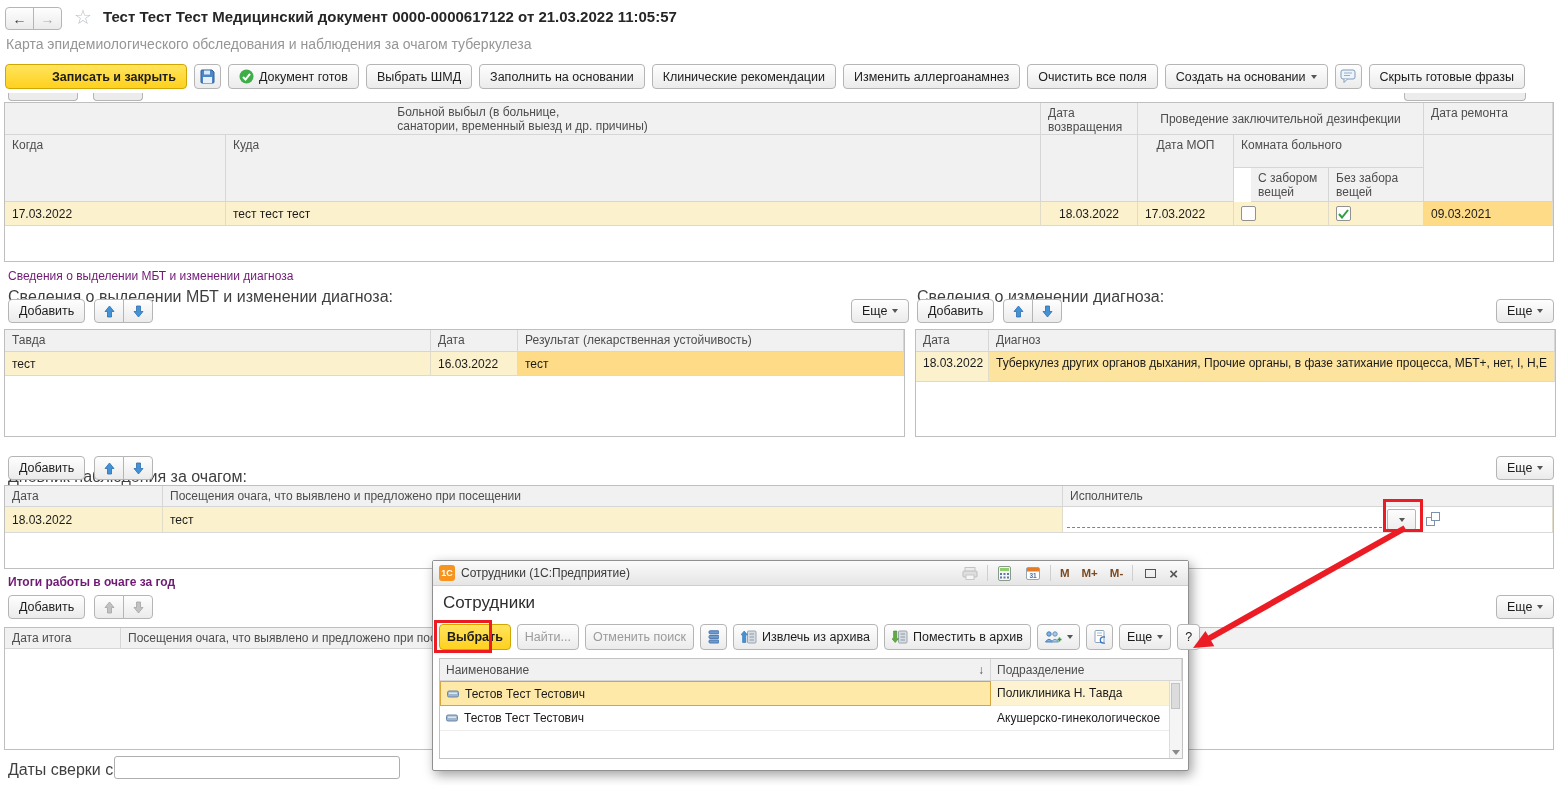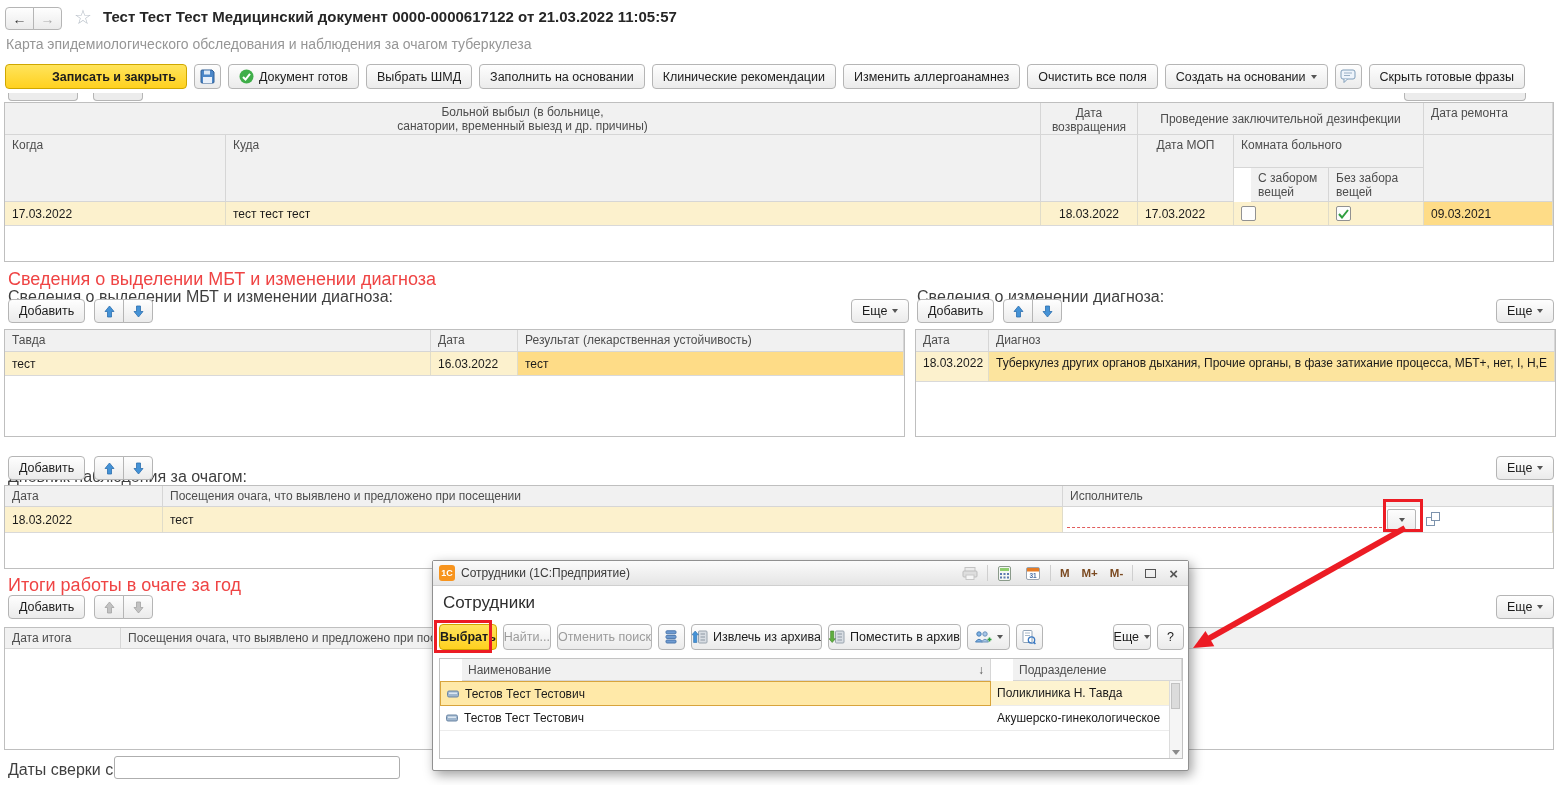--- a/index.html
+++ b/index.html
@@ -44,7 +44,7 @@
     background:#f1f1f1; border-right:1px solid #d6d6d6; border-bottom:1px solid #d6d6d6;
     padding:3px 7px; color:#4d4d4d; font-size:12px; display:flex; align-items:flex-start; overflow:hidden;
   }
-  .hcell.center { justify-content:center; text-align:center; }
+  .hcell.center { justify-content:center; text-align:left; }
   .hcell.prewrap { white-space:pre-line; }
   .dcell {
     border-right:1px solid #e0dcc9; border-bottom:1px solid #d9d9d9;

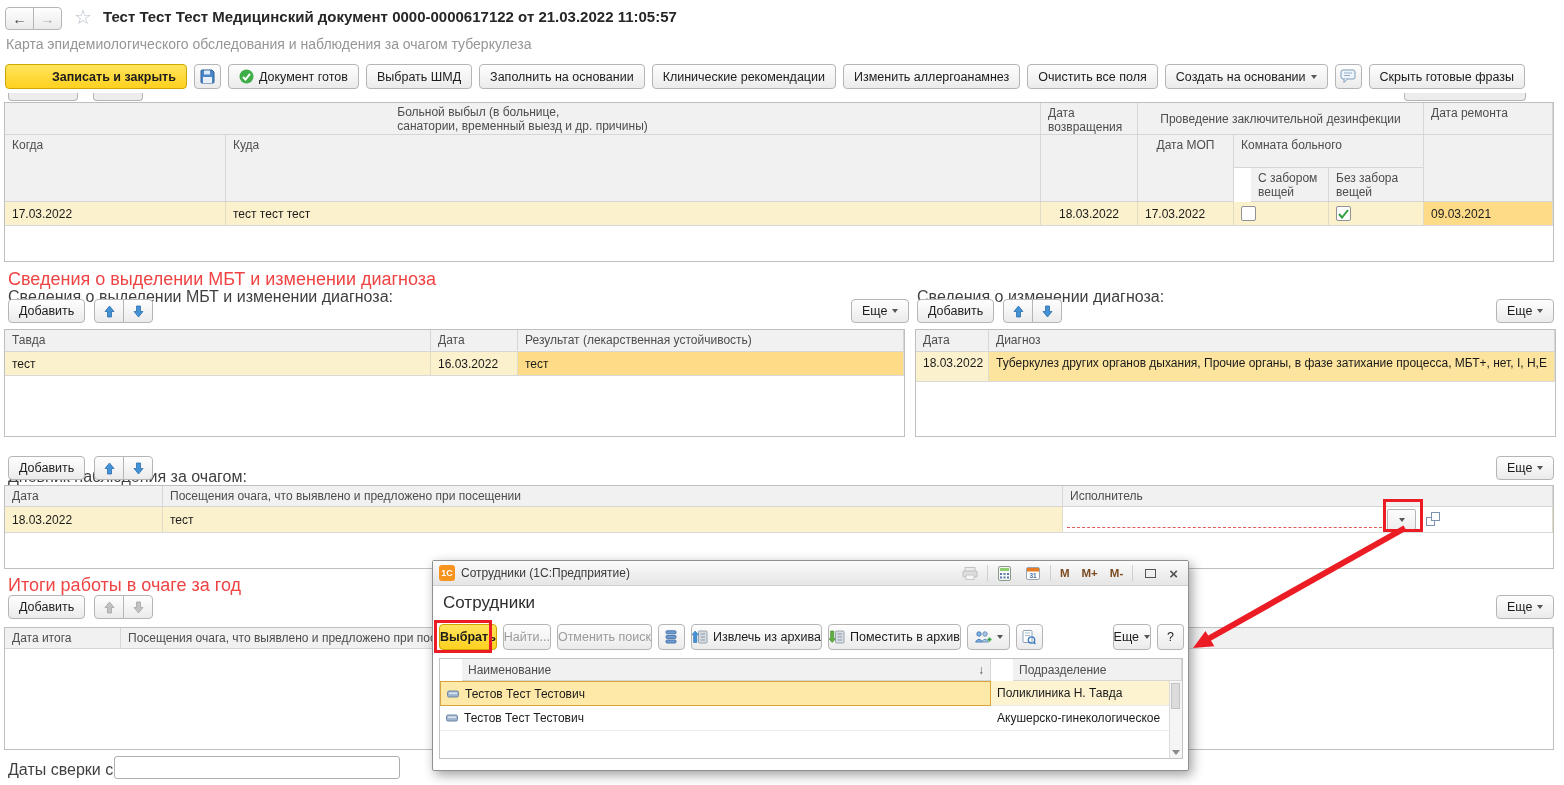--- a/index.html
+++ b/index.html
@@ -55,7 +55,7 @@
   .rsel2 { background:#fce49e; }
   .filler { background:#fff; }
 
-  .section-title { position:absolute; color:#ef4444; font-size:18px; }
+  .section-title { position:absolute; color:#701a75; font-size:12px; }
   .sub-label { position:absolute; color:#3f3f3f; font-size:16px; }
 
   

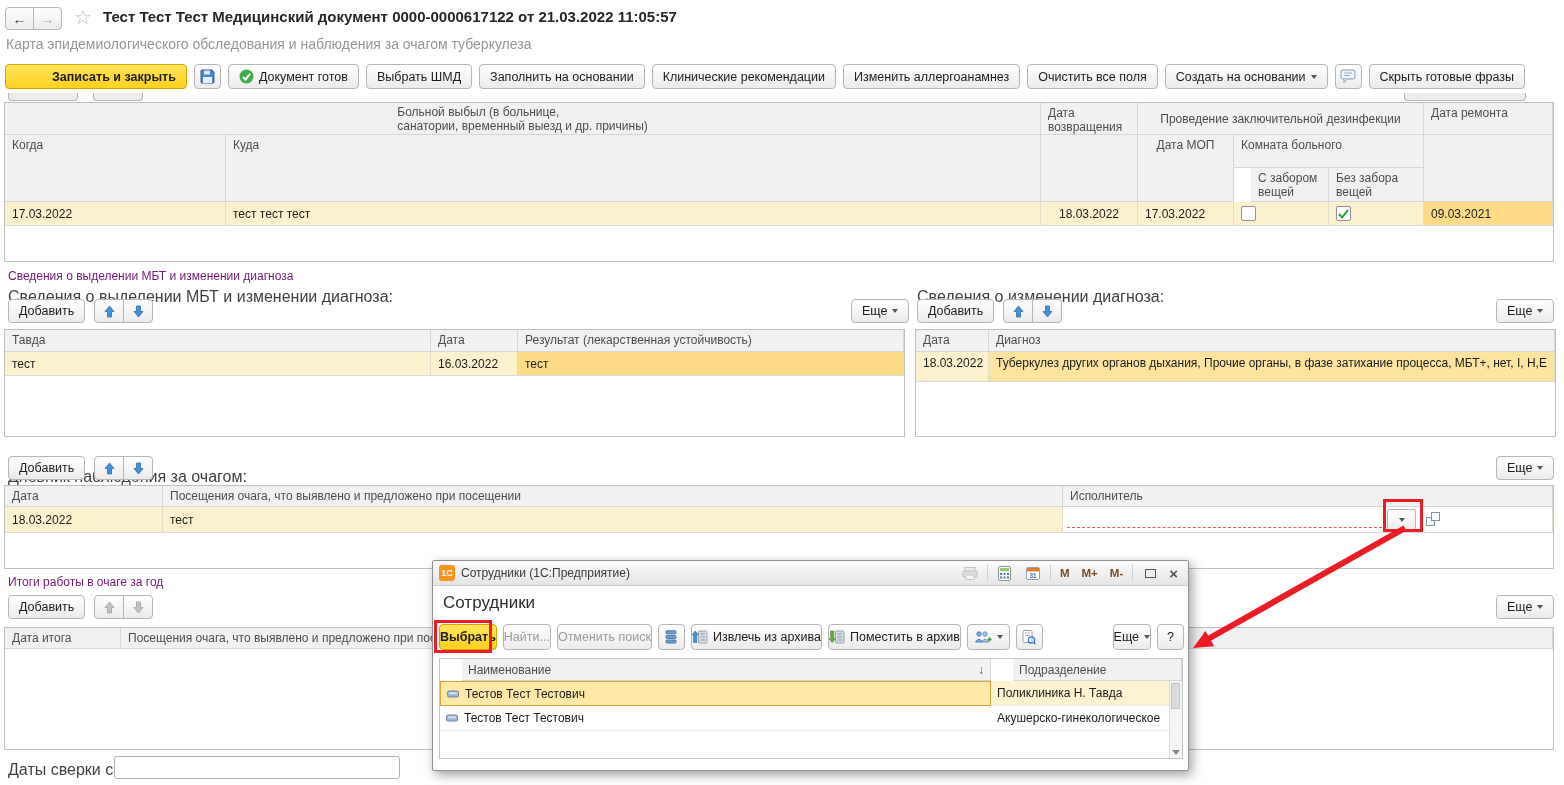--- a/index.html
+++ b/index.html
@@ -310,7 +310,7 @@
   <div class="filler" style="grid-column:1/4;"></div>
 </div>
 
-<div class="section-title" style="left:8px; top:575px;">Итоги работы в очаге за год</div>
+<div class="section-title" style="left:8px; top:575px;font-weight:bold;">Итоги работы в очаге за год</div>
 <div class="btn h24 abs" style="left:8px; top:595px;">
     <span>Добавить</span>
   </div>

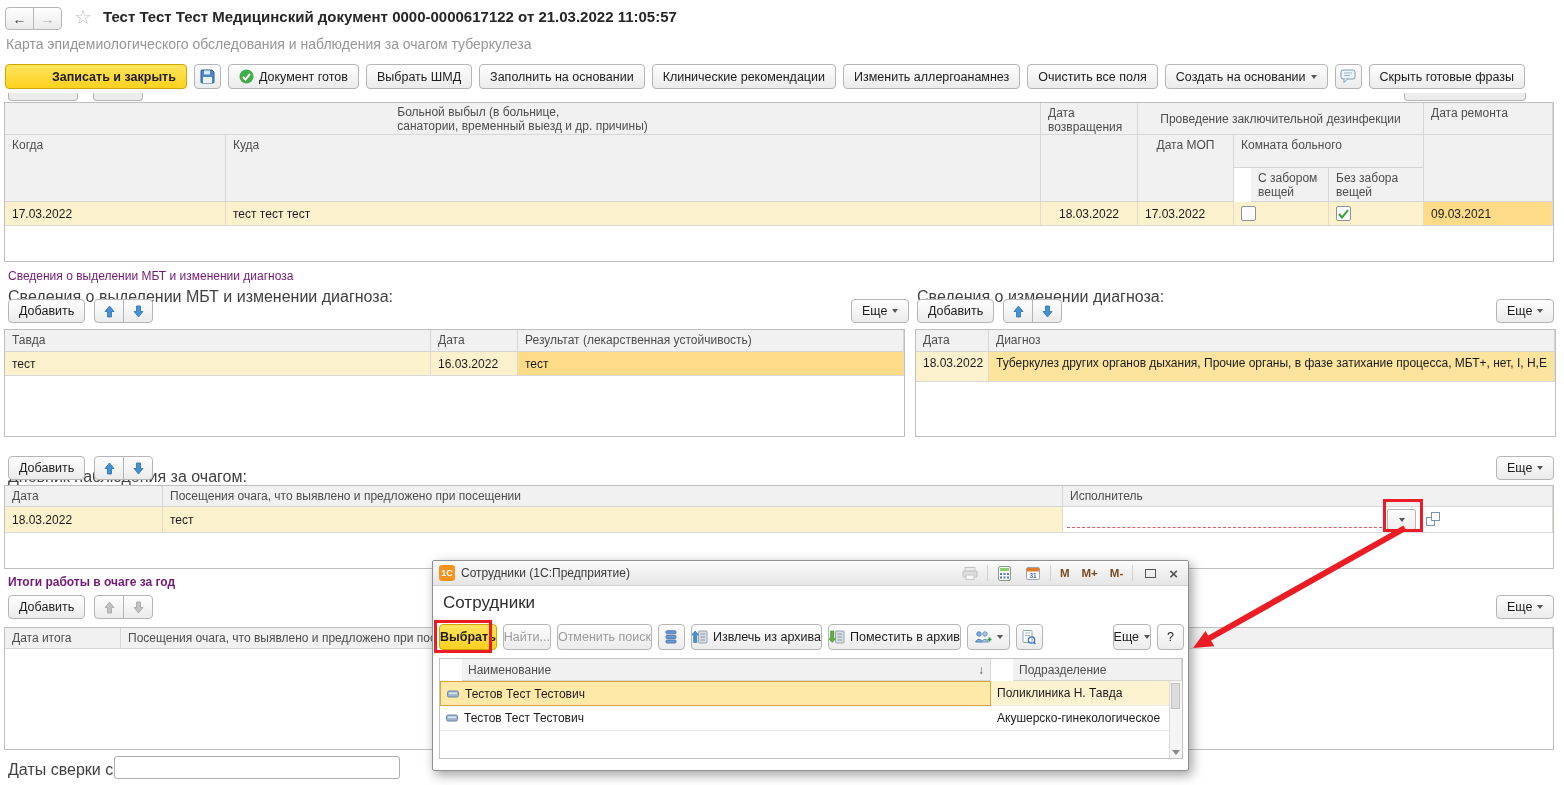--- a/index.html
+++ b/index.html
@@ -87,7 +87,7 @@
   #modal-close { font-size:15px; color:#555; font-weight:bold; padding:0 2px; }
   #modal-heading { position:absolute; left:10px; top:32px; font-size:17px; color:#2e2e2e; }
   #modal-toolbar { position:absolute; left:6px; top:63px; width:745px; display:flex; gap:6px; align-items:center; }
-  #modal-toolbar .btn { height:26px; padding:0 0; }
+  #modal-toolbar .btn { height:26px; padding:0 7px; }
   #modal-list { position:absolute; left:6px; top:97px; width:744px; height:101px; border:1px solid #c3c3c3; display:grid; grid-template-columns:551px 1fr 13px; grid-template-rows:22px 25px 25px 1fr; background:#fff; }
   .mlh { background:#f1f1f1; border-right:1px solid #d6d6d6; border-bottom:1px solid #d6d6d6; padding:3px 6px; color:#4d4d4d; display:flex; align-items:center;margin-left:22px; }
   .mrow { display:flex; align-items:center; gap:6px; padding:0 6px; border-bottom:1px solid #ececec; font-size:12px; color:#1a1a1a; }

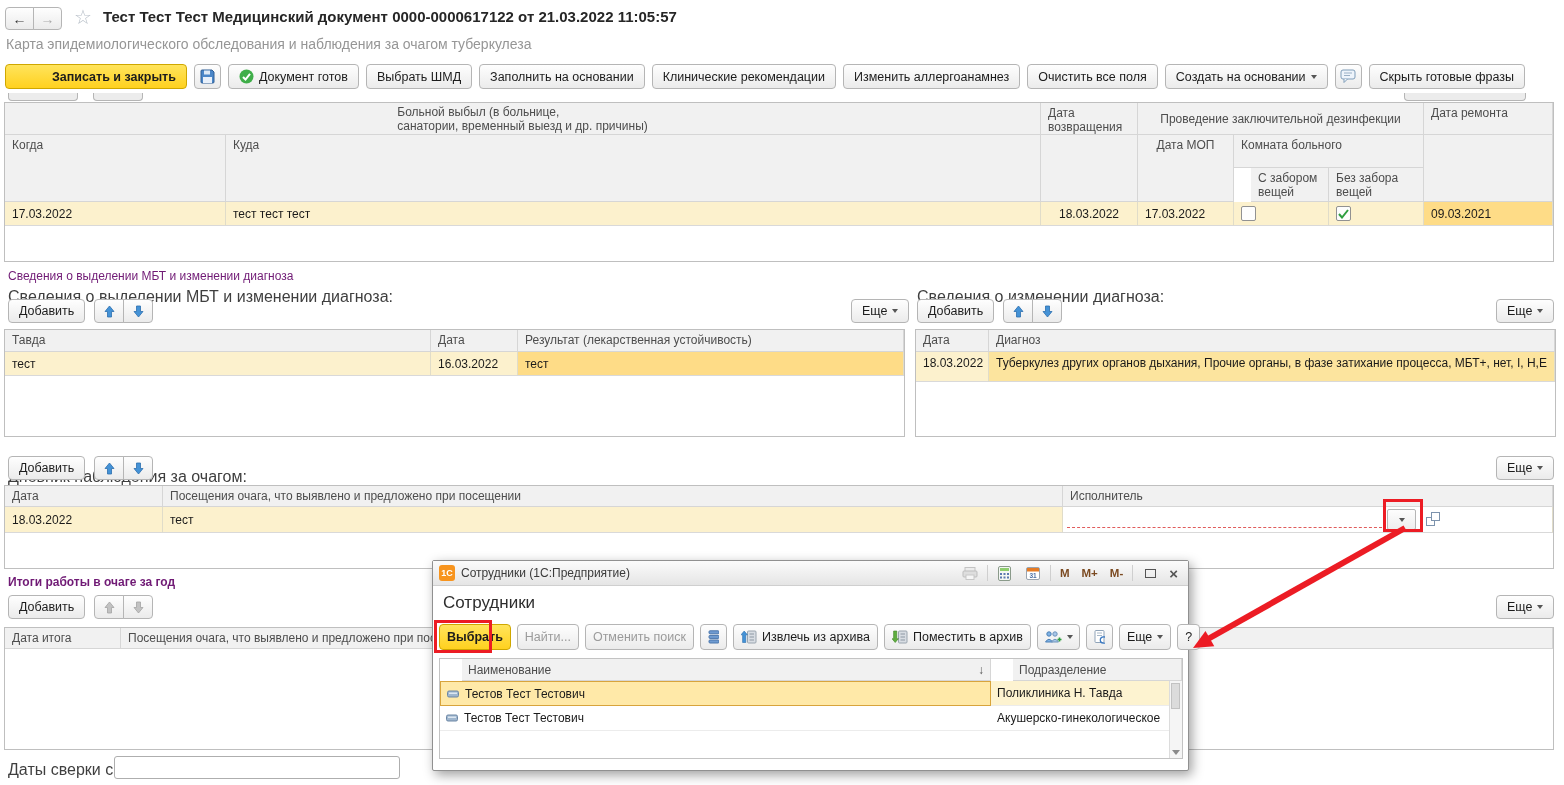--- a/index.html
+++ b/index.html
@@ -89,7 +89,7 @@
   #modal-toolbar { position:absolute; left:6px; top:63px; width:745px; display:flex; gap:6px; align-items:center; }
   #modal-toolbar .btn { height:26px; padding:0 7px; }
   #modal-list { position:absolute; left:6px; top:97px; width:744px; height:101px; border:1px solid #c3c3c3; display:grid; grid-template-columns:551px 1fr 13px; grid-template-rows:22px 25px 25px 1fr; background:#fff; }
-  .mlh { background:#f1f1f1; border-right:1px solid #d6d6d6; border-bottom:1px solid #d6d6d6; padding:3px 6px; color:#4d4d4d; display:flex; align-items:center;margin-left:22px; }
+  .mlh { background:#f1f1f1; border-right:1px solid #d6d6d6; border-bottom:1px solid #d6d6d6; padding:3px 6px; color:#4d4d4d; display:flex; align-items:center; }
   .mrow { display:flex; align-items:center; gap:6px; padding:0 6px; border-bottom:1px solid #ececec; font-size:12px; color:#1a1a1a; }
   .mrow.name-sel { background:#ffe9a8; border:1px solid #d8a43c; }
   .mrow.dept-sel { background:#fdf3d0; }

